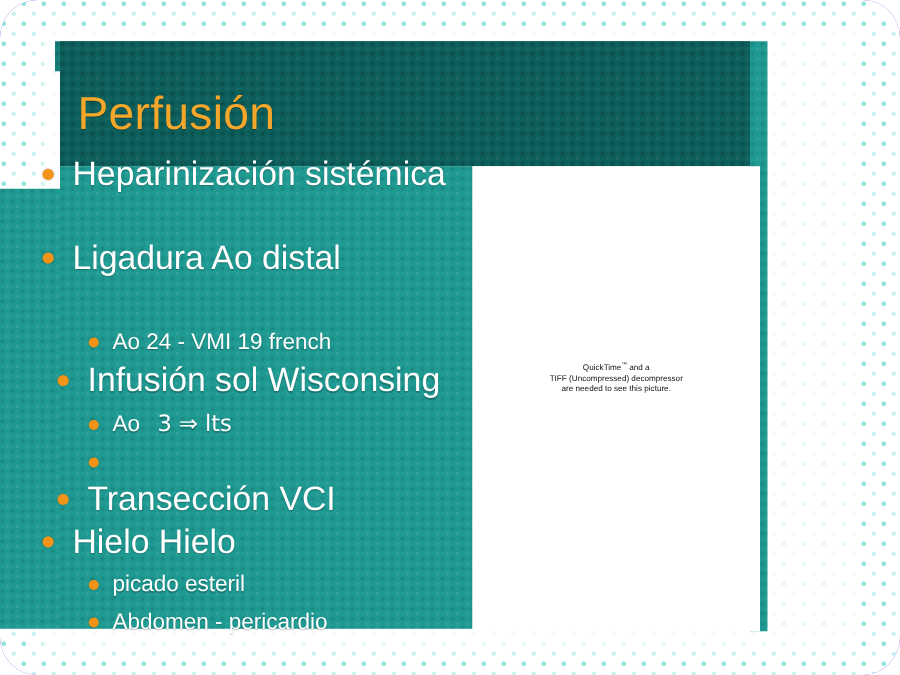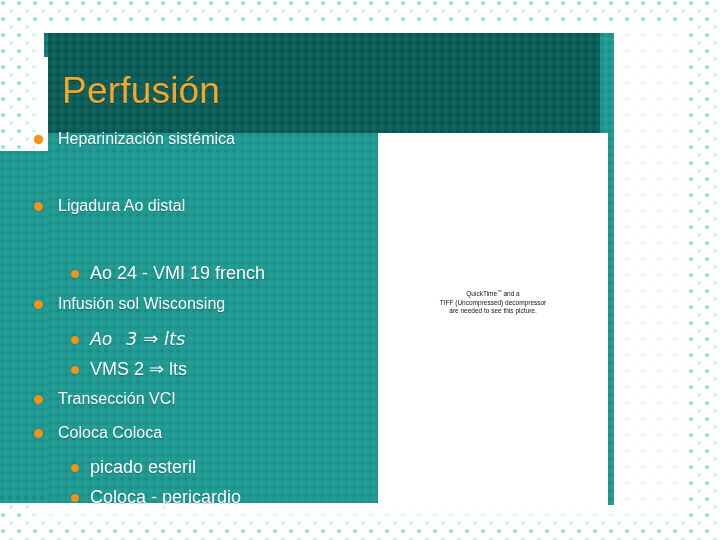--- a/index.html
+++ b/index.html
@@ -21,6 +21,7 @@
     height: 540px;
     background: #6d28d9;
     overflow: hidden;
+    border-radius: 30px;
   }
 
   

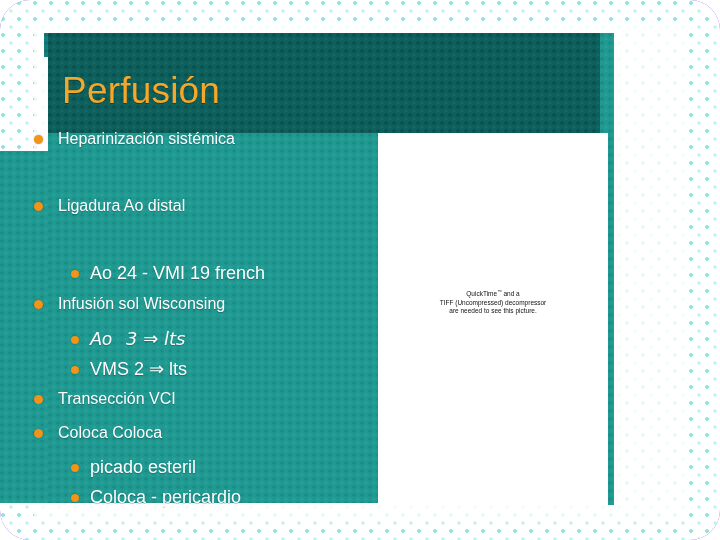--- a/index.html
+++ b/index.html
@@ -157,7 +157,7 @@
 
   
   .lvl1 .b-dot { left: 34px; width: 9px; height: 9px; }
-  .lvl1 .b-text { margin-left: 58px; font-size: 16px; line-height: 26px; }
+  .lvl1 .b-text { margin-left: 58px; font-size: 27px; line-height: 26px; }
 
   
   .lvl2 .b-dot { left: 71px; width: 8px; height: 8px; }

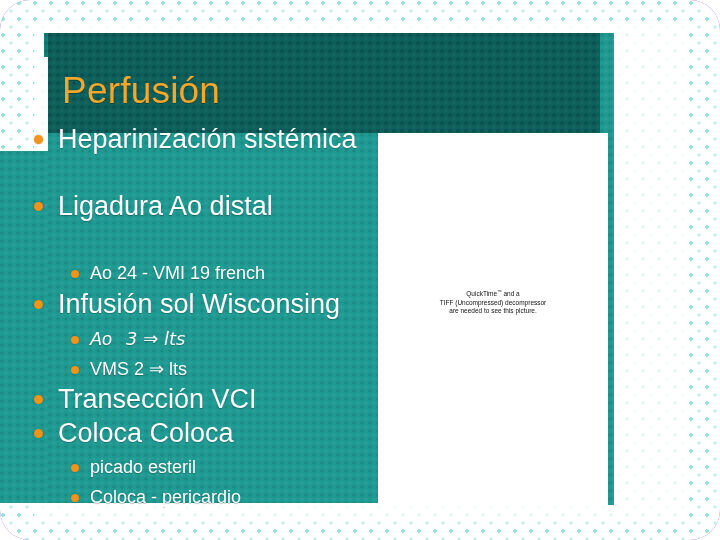--- a/index.html
+++ b/index.html
@@ -205,7 +205,7 @@
         <span class="b-dot" style="top: 8px;"></span>
         <span class="b-text">Ao 24 - VMI 19 french</span>
       </div>
-      <div class="b-row lvl1" style="top: 173px;">
+      <div class="b-row lvl1" style="top: 173px; margin-left: 12px;">
         <span class="b-dot" style="top: 9px;"></span>
         <span class="b-text">Infusión sol Wisconsing</span>
       </div>

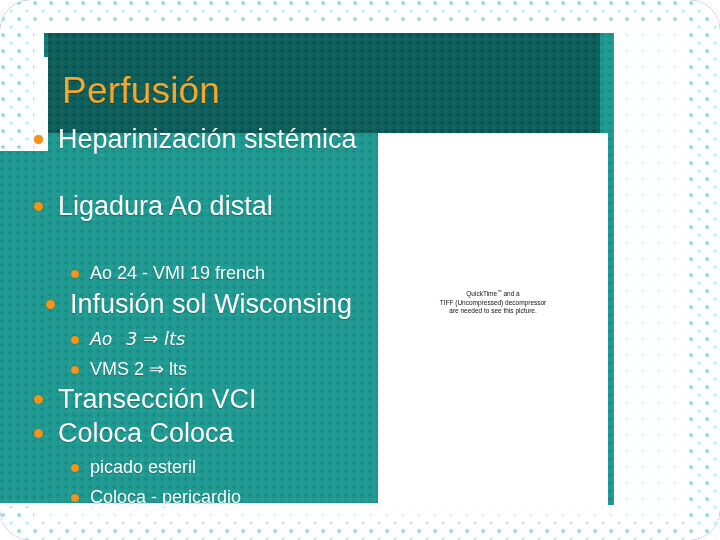--- a/index.html
+++ b/index.html
@@ -209,7 +209,7 @@
         <span class="b-dot" style="top: 9px;"></span>
         <span class="b-text">Infusión sol Wisconsing</span>
       </div>
-      <div class="b-row lvl2" style="top: 210px; font-style: italic;">
+      <div class="b-row lvl2" style="top: 210px;">
         <span class="b-dot" style="top: 8px;"></span>
         <span class="b-text">Ao<span class="gap"></span><span class="arrow">3 ⇒ lts</span></span>
       </div>

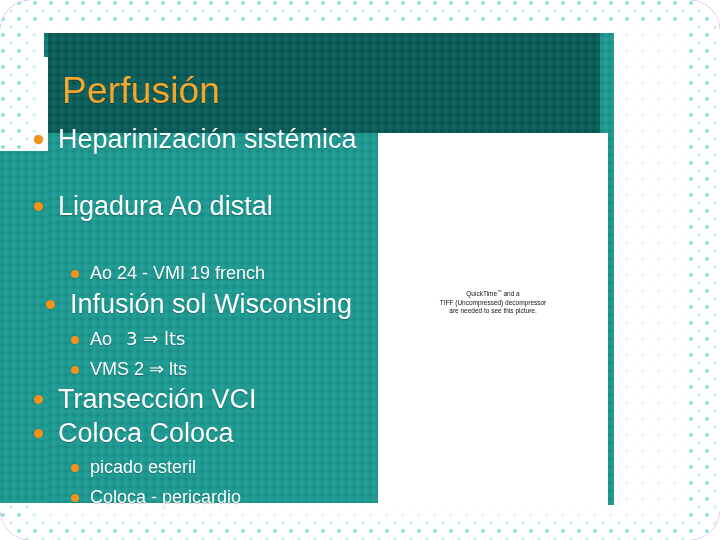--- a/index.html
+++ b/index.html
@@ -215,7 +215,6 @@
       </div>
       <div class="b-row lvl2" style="top: 240px;">
         <span class="b-dot" style="top: 8px;"></span>
-        <span class="b-text">VMS 2 ⇒ lts</span>
       </div>
       <div class="b-row lvl1" style="top: 268px;">
         <span class="b-dot" style="top: 9px;"></span>

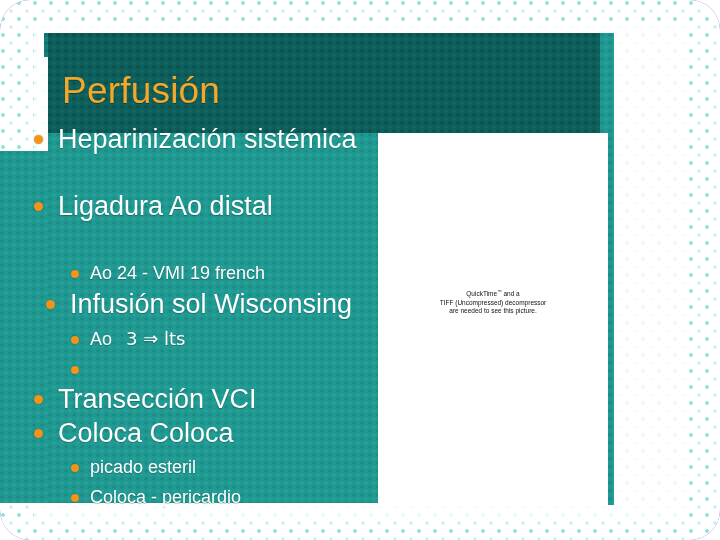--- a/index.html
+++ b/index.html
@@ -216,7 +216,7 @@
       <div class="b-row lvl2" style="top: 240px;">
         <span class="b-dot" style="top: 8px;"></span>
       </div>
-      <div class="b-row lvl1" style="top: 268px;">
+      <div class="b-row lvl1" style="top: 268px; margin-left: 12px;">
         <span class="b-dot" style="top: 9px;"></span>
         <span class="b-text">Transección VCI</span>
       </div>

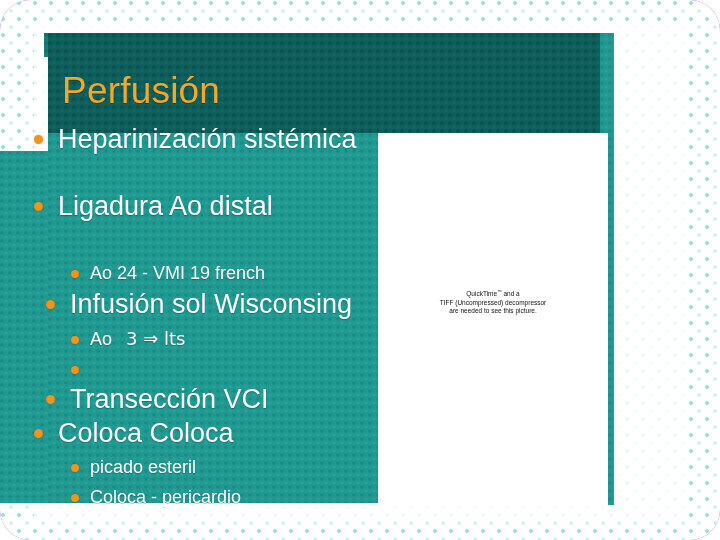--- a/index.html
+++ b/index.html
@@ -222,7 +222,7 @@
       </div>
       <div class="b-row lvl1" style="top: 302px;">
         <span class="b-dot" style="top: 9px;"></span>
-        <span class="b-text">Coloca Coloca</span>
+        <span class="b-text">Hielo Hielo</span>
       </div>
       <div class="b-row lvl2" style="top: 338px;">
         <span class="b-dot" style="top: 8px;"></span>

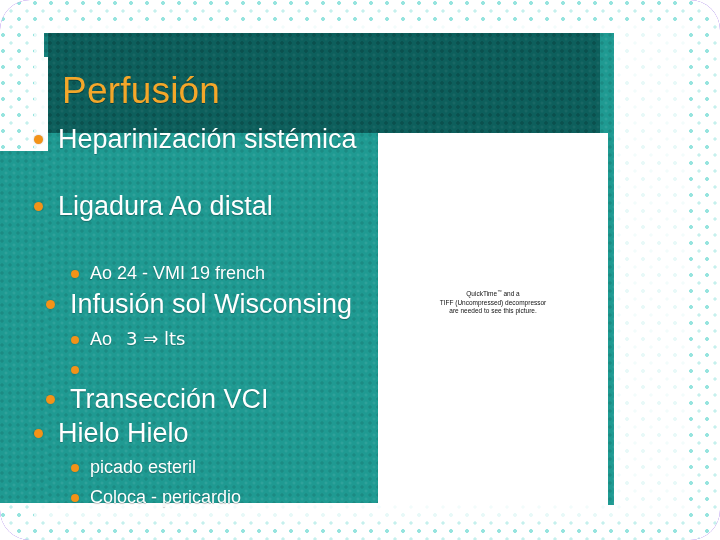--- a/index.html
+++ b/index.html
@@ -230,7 +230,7 @@
       </div>
       <div class="b-row lvl2" style="top: 368px;">
         <span class="b-dot" style="top: 8px;"></span>
-        <span class="b-text">Coloca - pericardio</span>
+        <span class="b-text">Abdomen - pericardio</span>
       </div>
     </div>
 

